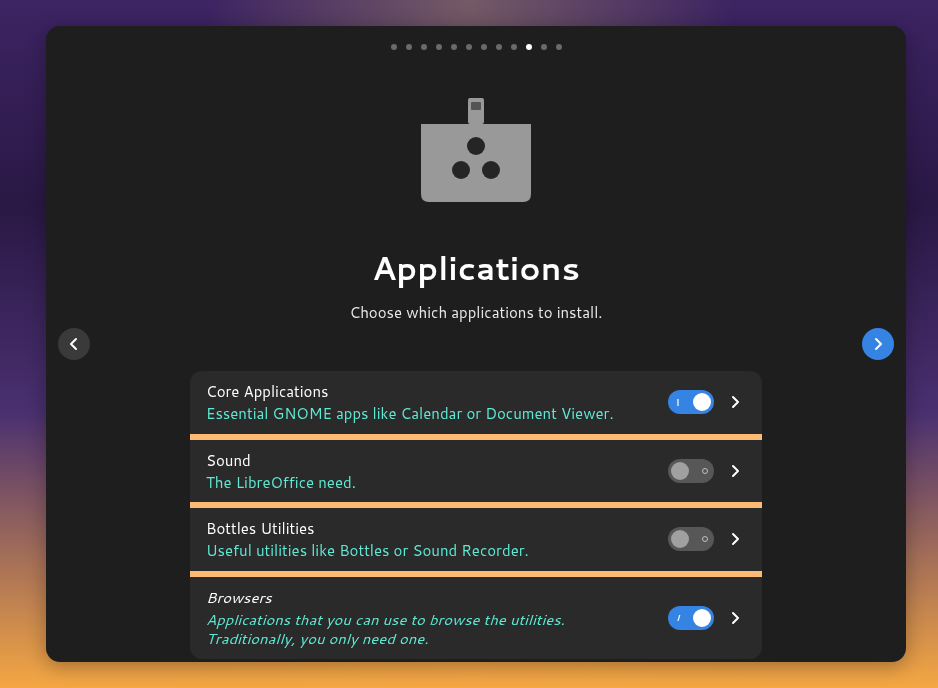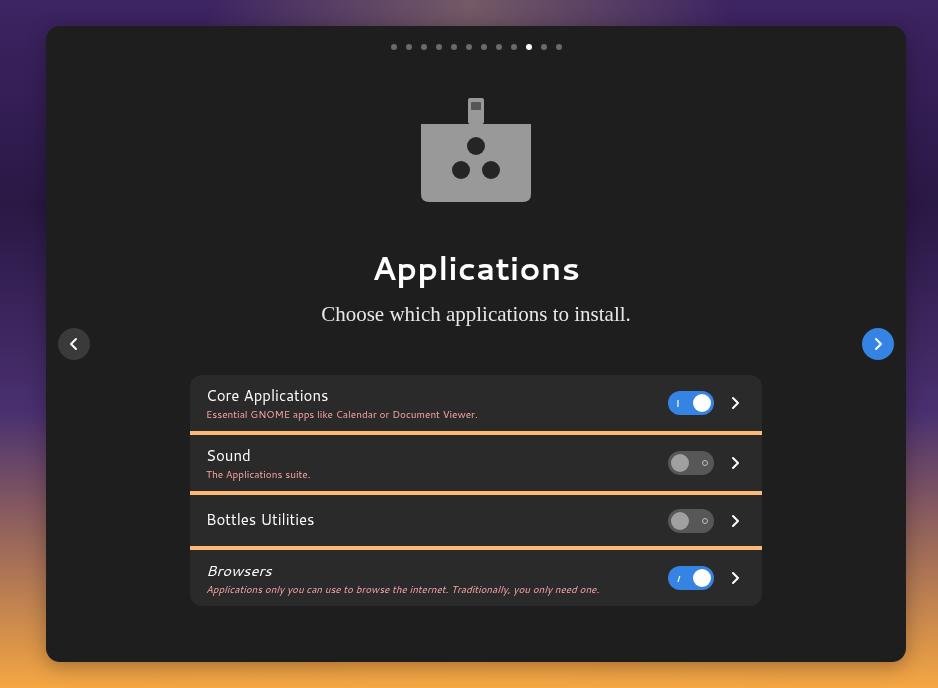--- a/index.html
+++ b/index.html
@@ -70,9 +70,8 @@
 
     .subtitle {
       color: #e8e8e8;
-      font-size: 21px;
+      font-size: 15px;
       margin-bottom: 48px;
-      font-family: Liberation Serif, serif;
     }
 
     .list {

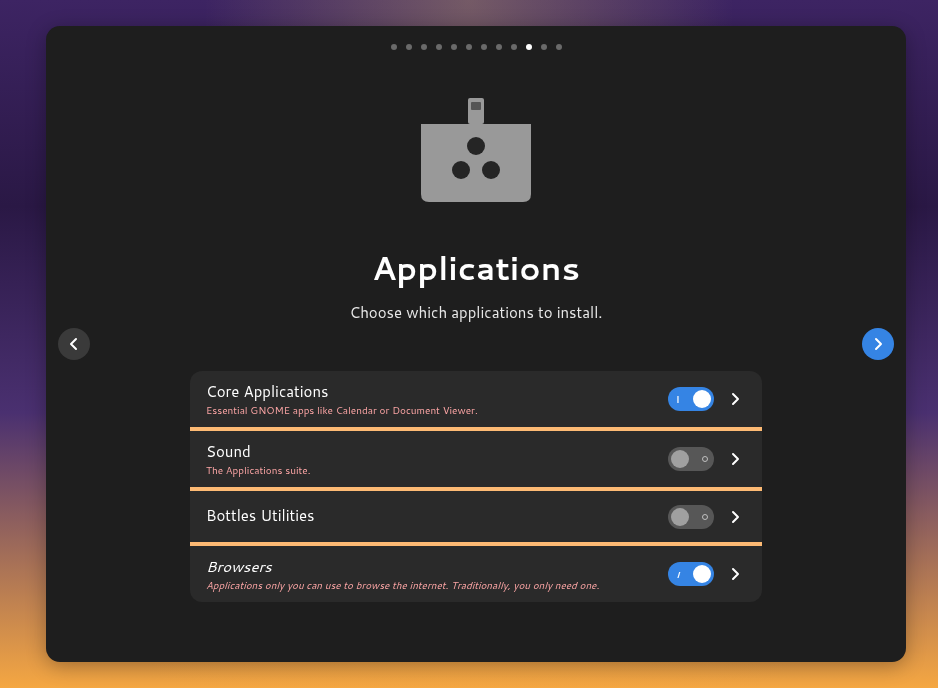--- a/index.html
+++ b/index.html
@@ -85,7 +85,7 @@
       display: flex;
       align-items: center;
       padding: 10px 16px;
-      border-bottom: 4px solid #fdba74;
+      border-bottom: 6px solid #fdba74;
       gap: 12px;
       min-height: 55px;
     }

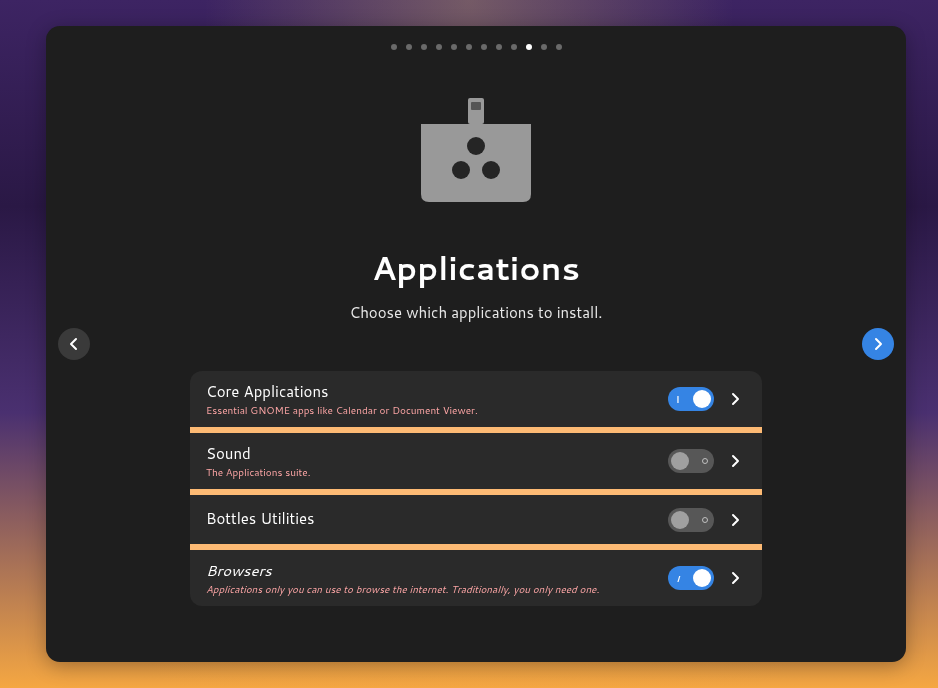--- a/index.html
+++ b/index.html
@@ -108,8 +108,8 @@
     }
 
     .row-desc {
-      color: #fca5a5;
-      font-size: 10px;
+      color: #5eead4;
+      font-size: 15px;
       line-height: 1.3;
     }
 

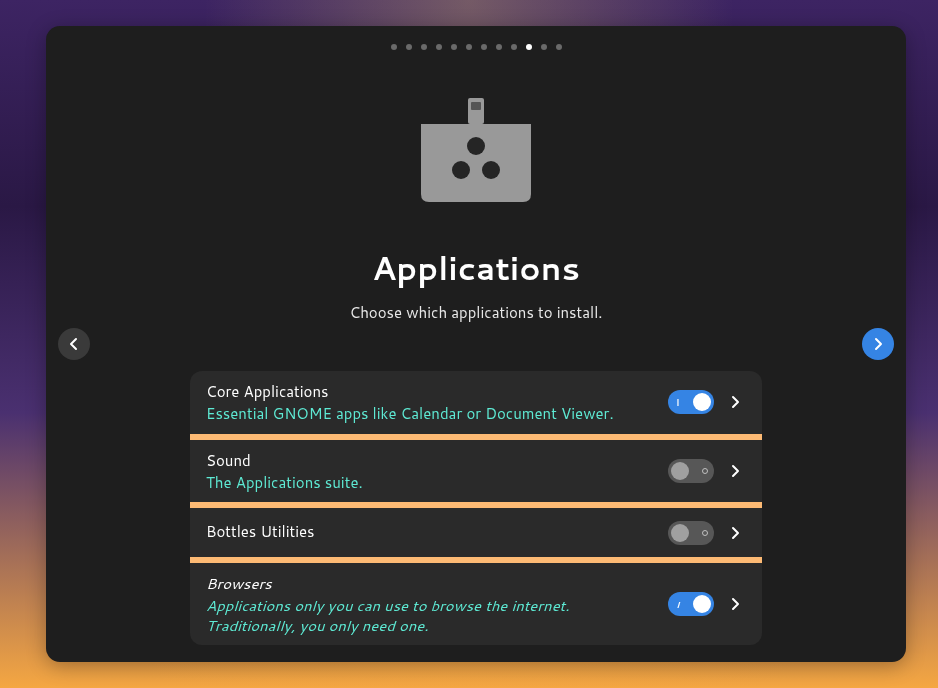--- a/index.html
+++ b/index.html
@@ -258,7 +258,7 @@
     <div class="row">
       <div class="row-text">
         <div class="row-title">Sound</div>
-        <div class="row-desc">The Applications suite.</div>
+        <div class="row-desc">The LibreOffice need.</div>
       </div>
       <div class="toggle off">
         <div class="toggle-knob" style="background:#a0a0a0;"></div>

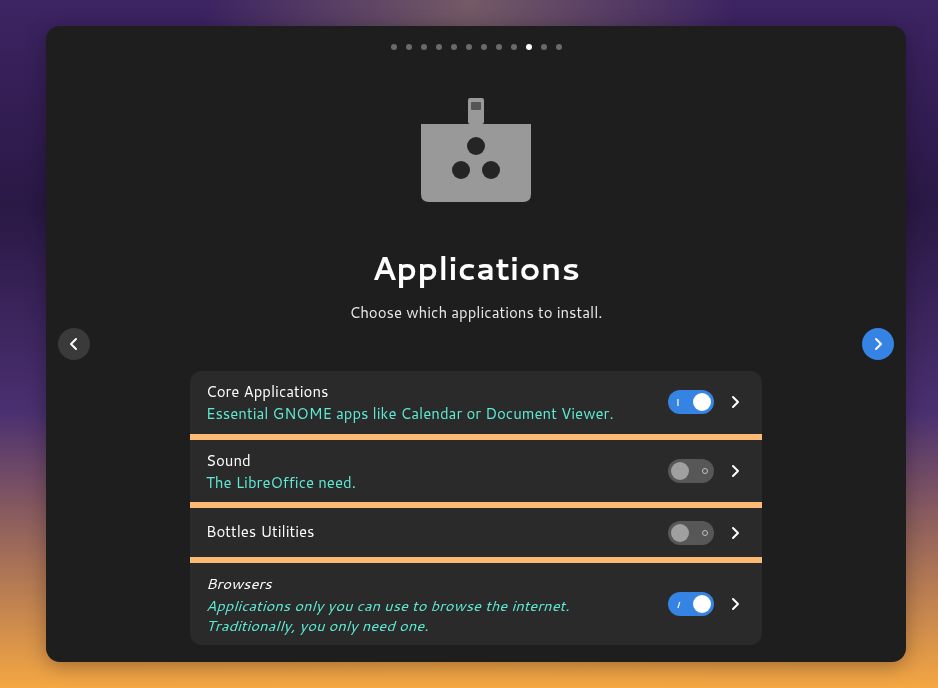--- a/index.html
+++ b/index.html
@@ -274,6 +274,7 @@
     <div class="row">
       <div class="row-text">
         <div class="row-title">Bottles Utilities</div>
+        <div class="row-desc">Useful utilities like Bottles or Sound Recorder.</div>
       </div>
       <div class="toggle off">
         <div class="toggle-knob" style="background:#a0a0a0;"></div>

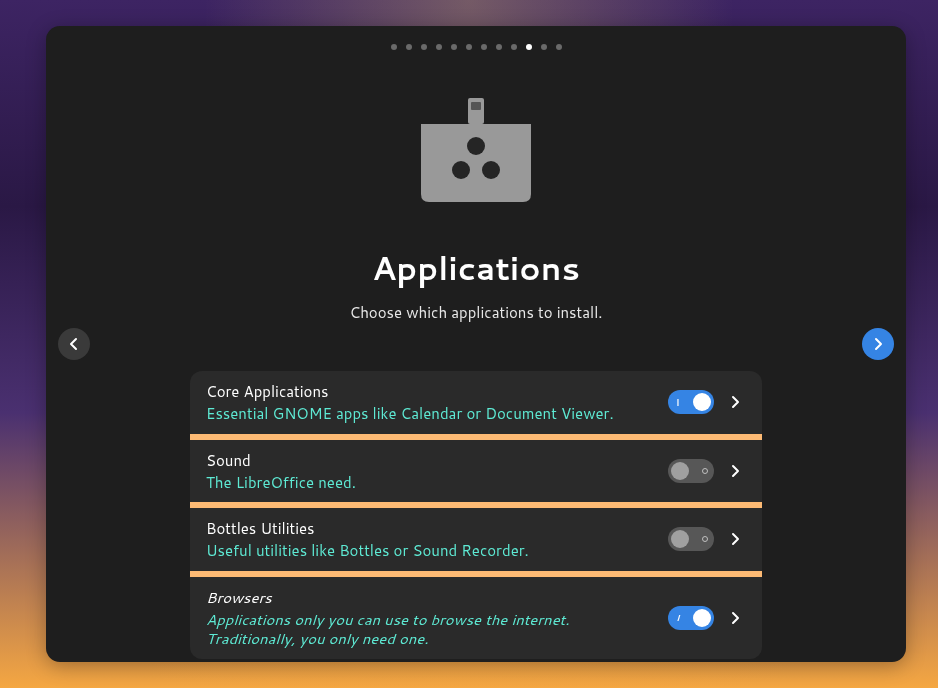--- a/index.html
+++ b/index.html
@@ -290,7 +290,7 @@
     <div class="row">
       <div class="row-text">
         <div class="row-title">Browsers</div>
-        <div class="row-desc">Applications only you can use to browse the internet. Traditionally, you only need one.</div>
+        <div class="row-desc">Applications that you can use to browse the utilities. Traditionally, you only need one.</div>
       </div>
       <div class="toggle on">
         <span class="toggle-indicator">I</span>

